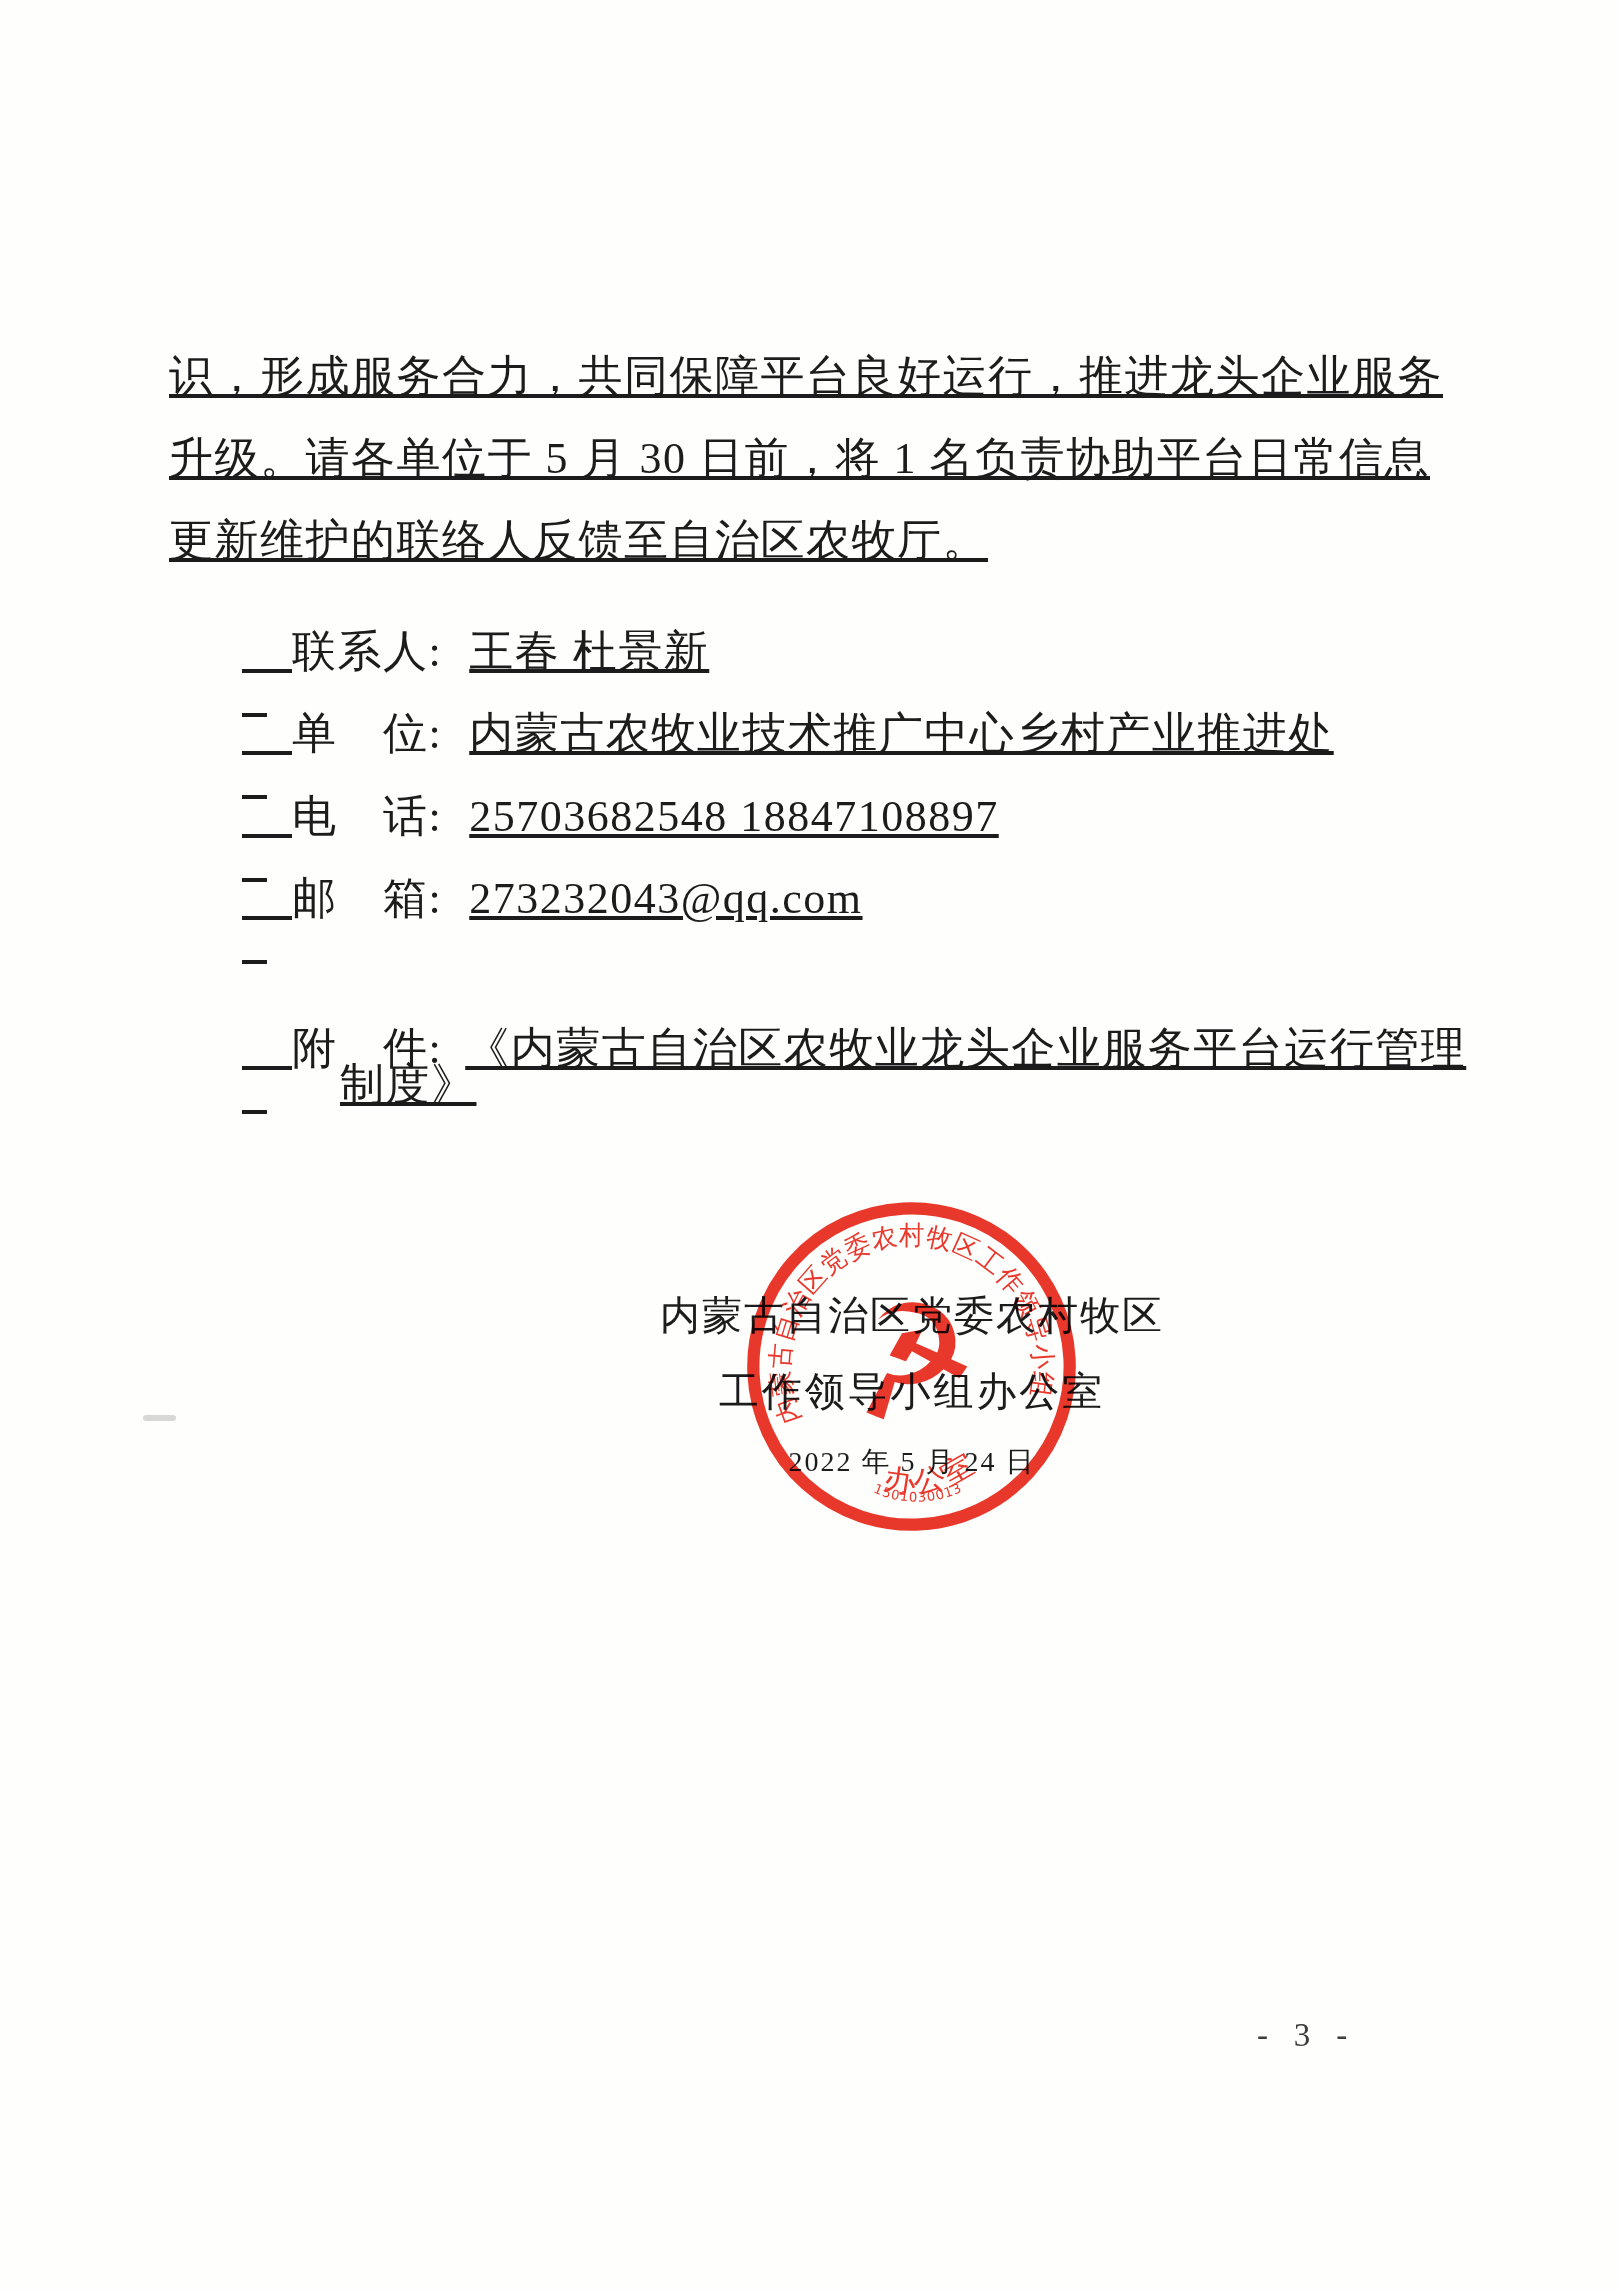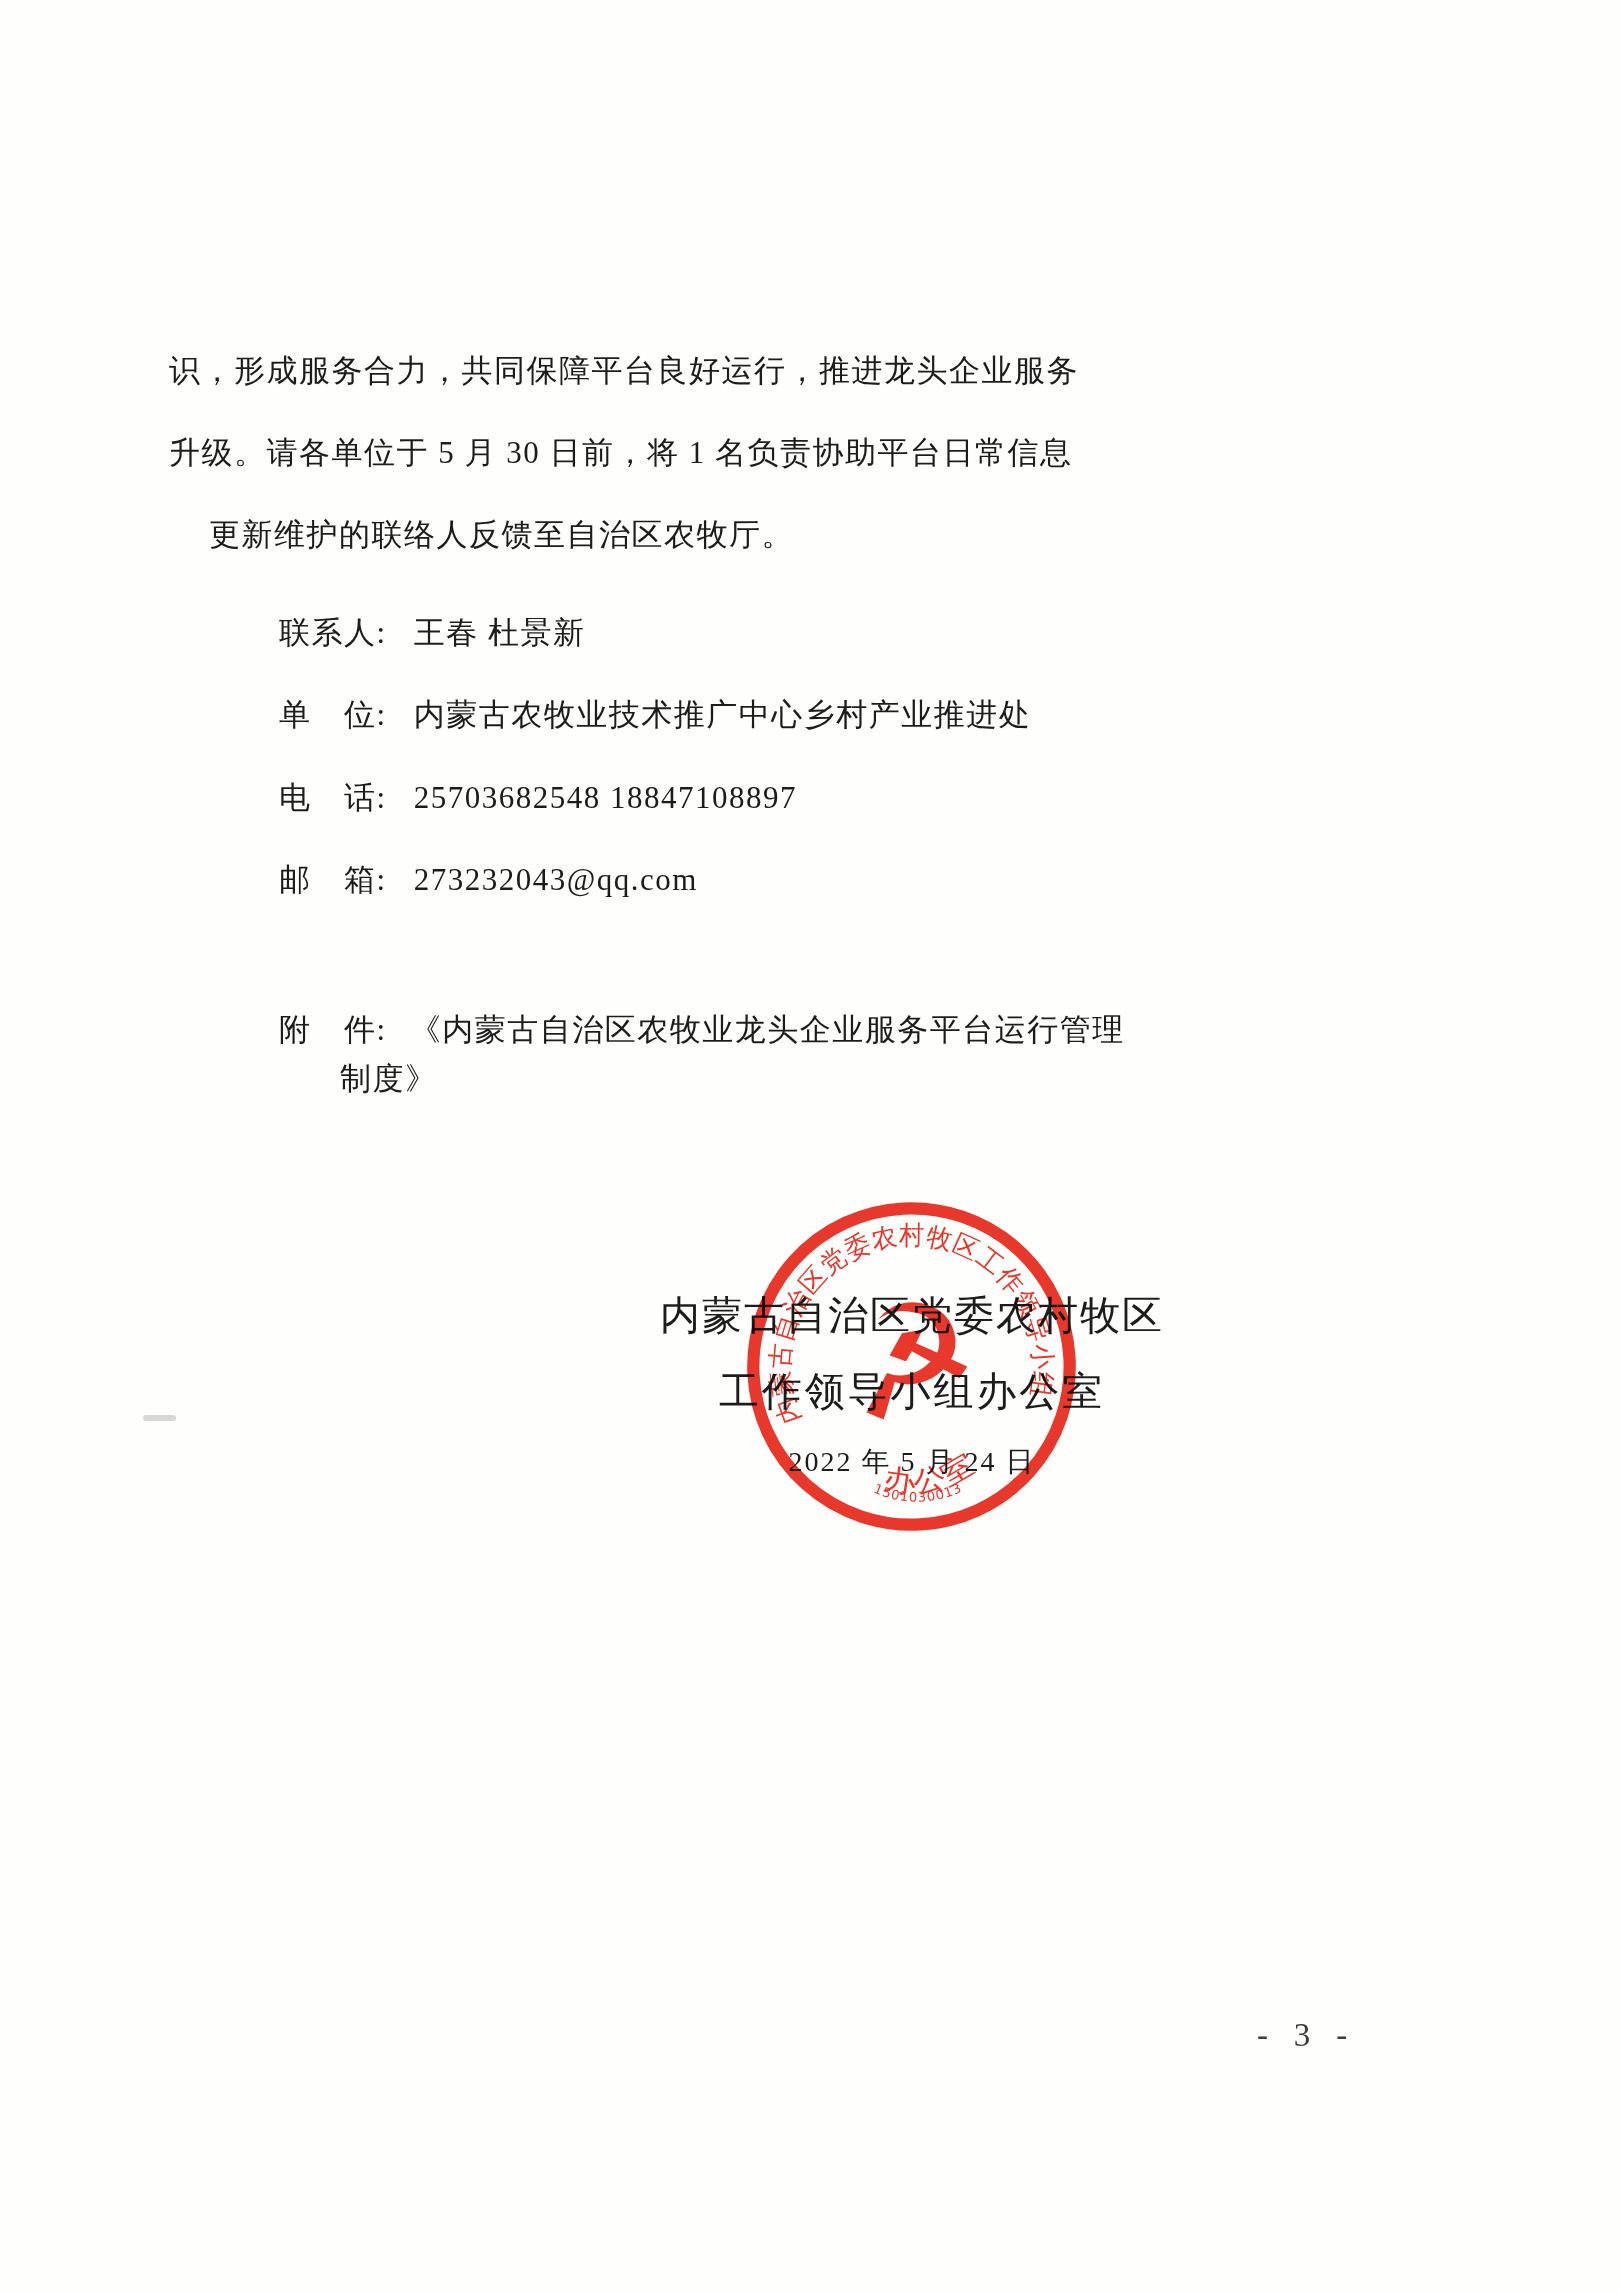--- a/index.html
+++ b/index.html
@@ -13,10 +13,11 @@
   }
   .line{
     position:absolute;
-    font-size:31px;
+    font-size:44px;
     letter-spacing:1.5px;
     white-space:pre;
     line-height:1;
+    text-decoration:underline;
   }
   .label{display:inline-block;margin-right:27px;}
   .sig-block{

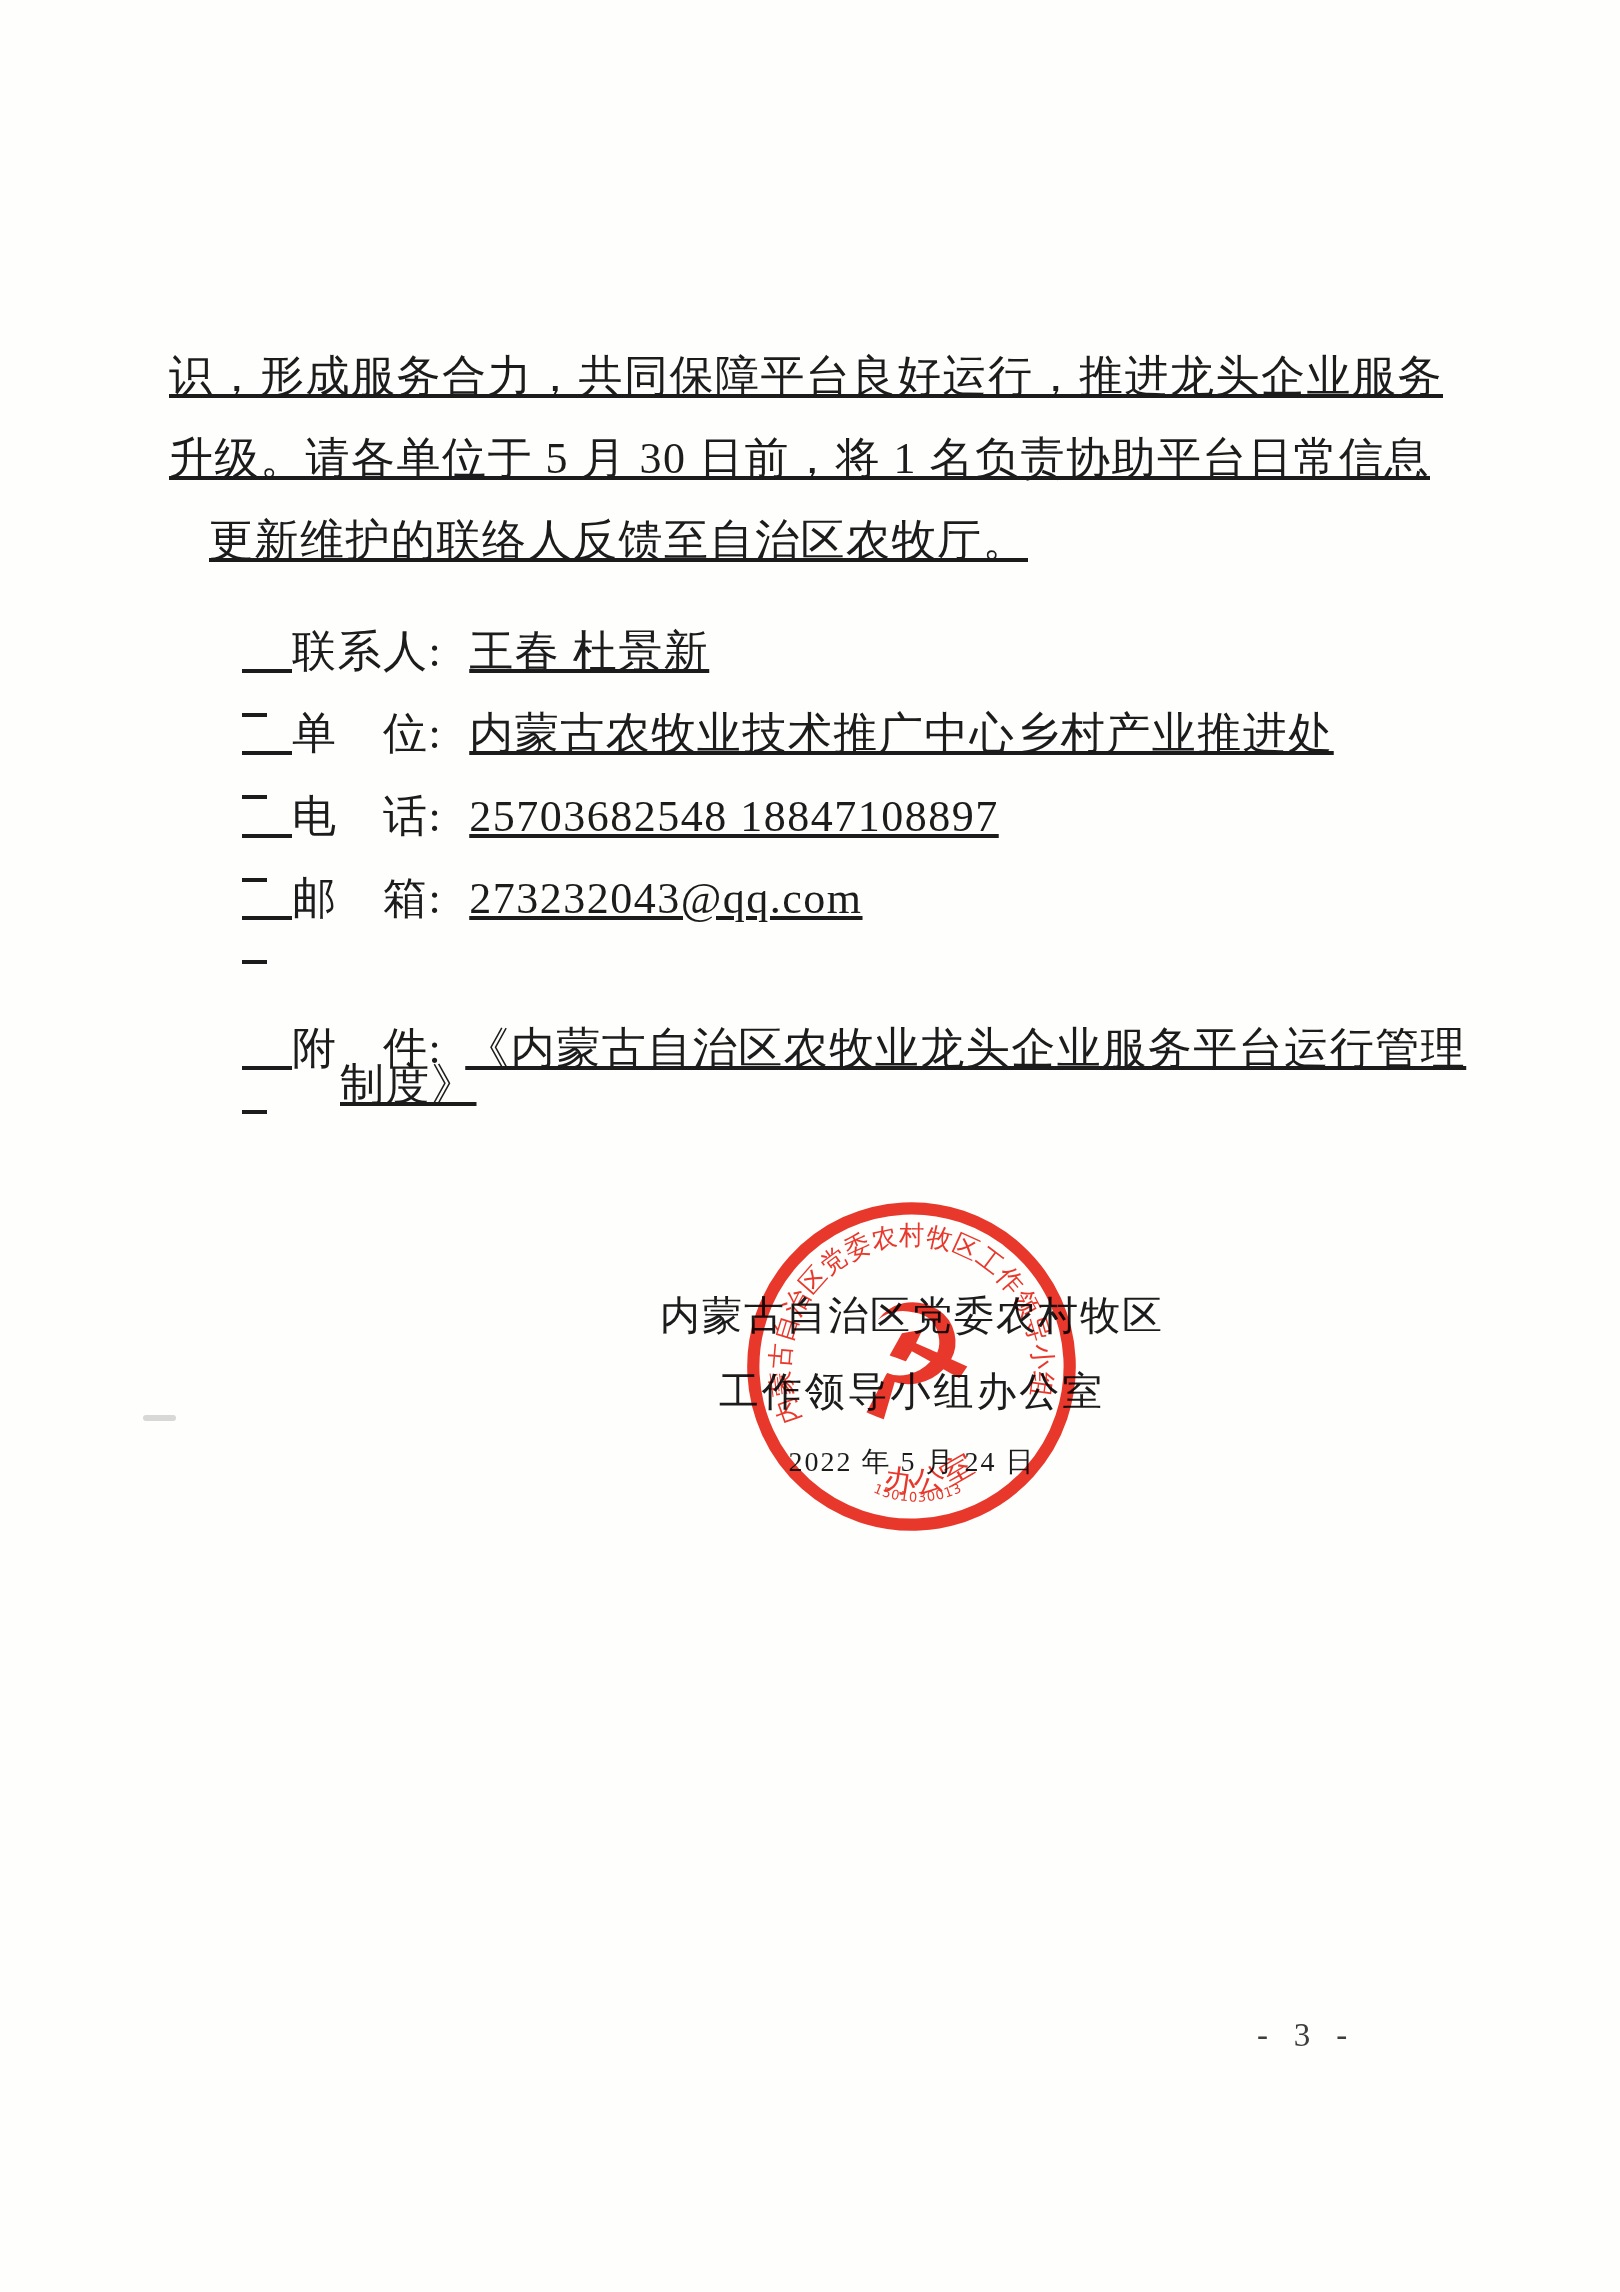--- a/index.html
+++ b/index.html
@@ -66,7 +66,7 @@
 
   <div class="line" style="left:169px;top:355px;">识，形成服务合力，共同保障平台良好运行，推进龙头企业服务</div>
   <div class="line" style="left:169px;top:437px;">升级。请各单位于 5 月 30 日前，将 1 名负责协助平台日常信息</div>
-  <div class="line" style="left:169px;top:519px;margin-left:40px;">更新维护的联络人反馈至自治区农牧厅。</div>
+  <div class="line" style="left:169px;top:519px;">更新维护的联络人反馈至自治区农牧厅。</div>
 
   <div class="line" style="left:242px;top:586px;">
     <span class="label">联系人:</span><span>王春 杜景新</span>

